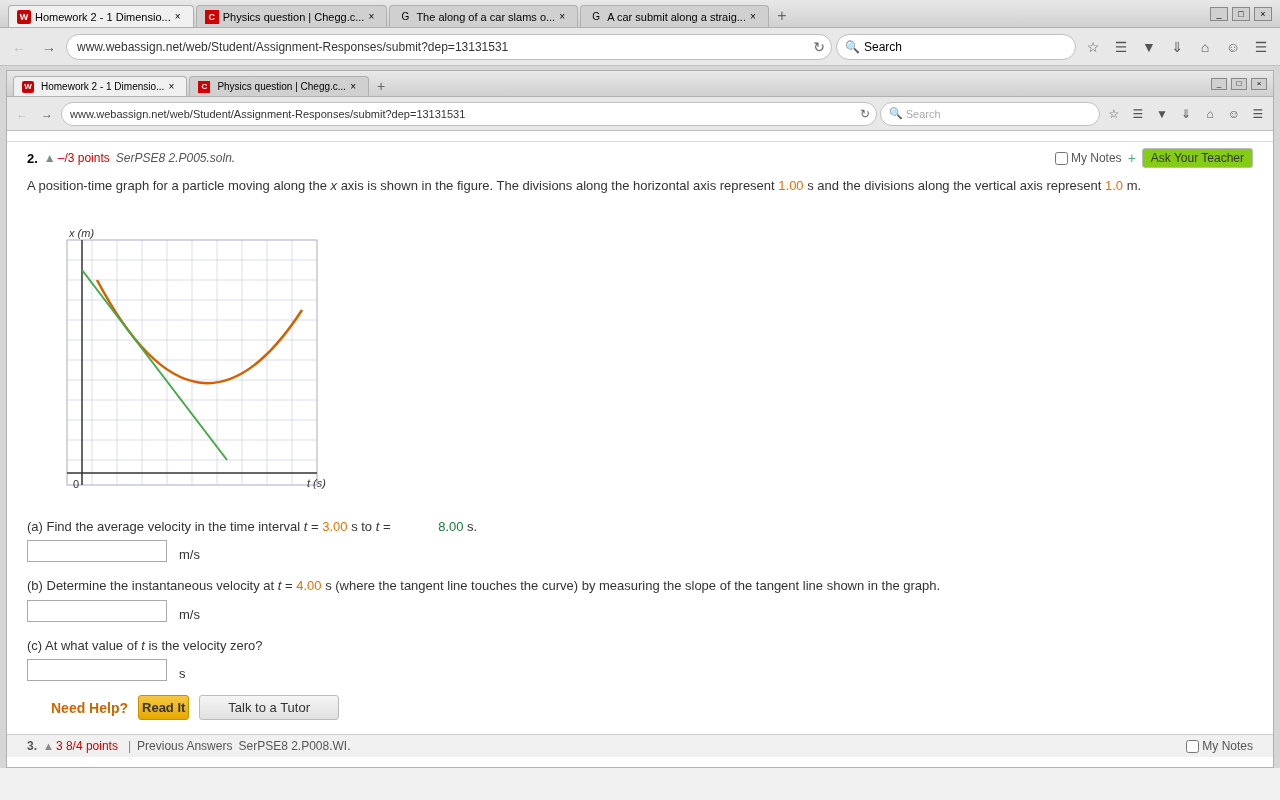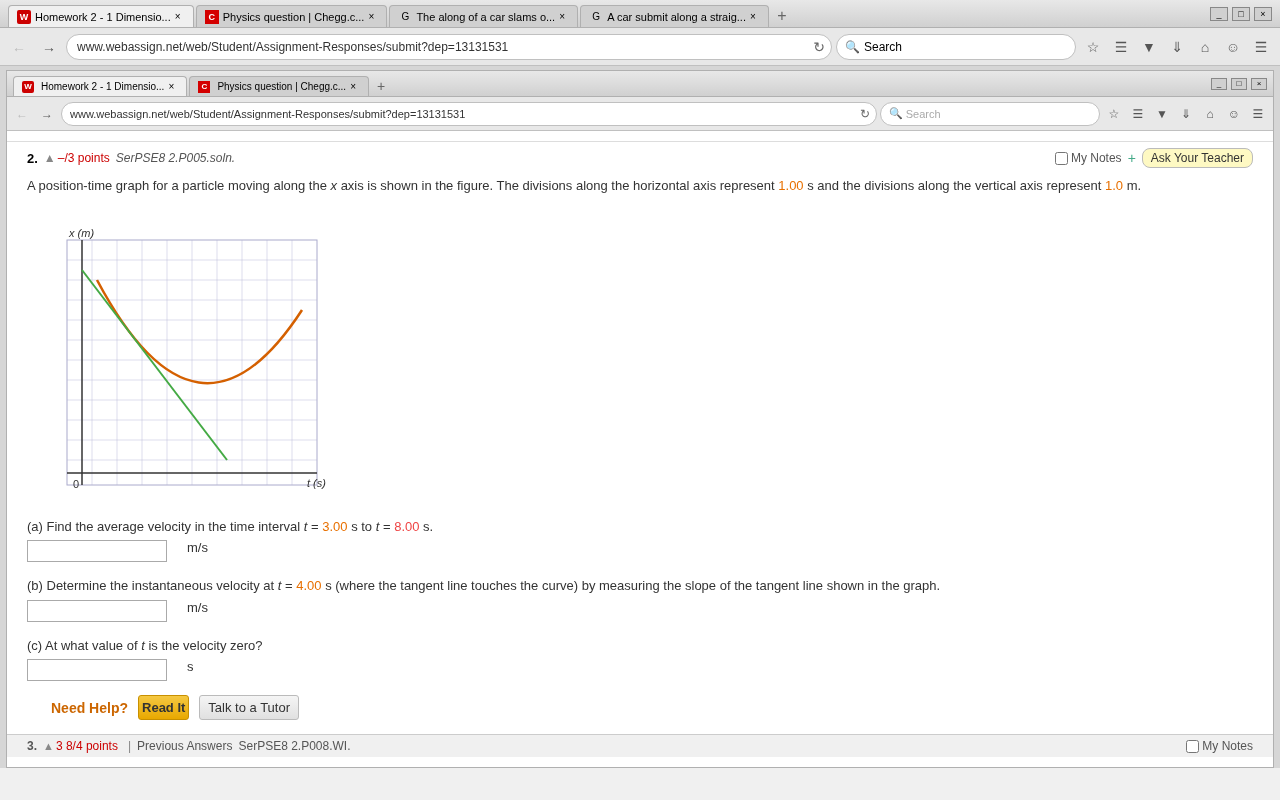--- a/index.html
+++ b/index.html
@@ -132,7 +132,7 @@
     .header-actions { display: flex; align-items: center; gap: 6px; }
     .my-notes-cb { display: flex; align-items: center; gap: 3px; font-size: 12px; color: #555; cursor: pointer; }
     .ask-teacher-btn {
-      background: #fef9c3; border: 1px solid #bbb; border-radius: 8px;
+      background: #84cc16; border: 1px solid #bbb; border-radius: 3px;
       padding: 2px 8px; font-size: 12px; cursor: pointer; color: #333;
     }
     .plus-icon { color: #4a8; font-size: 14px; }

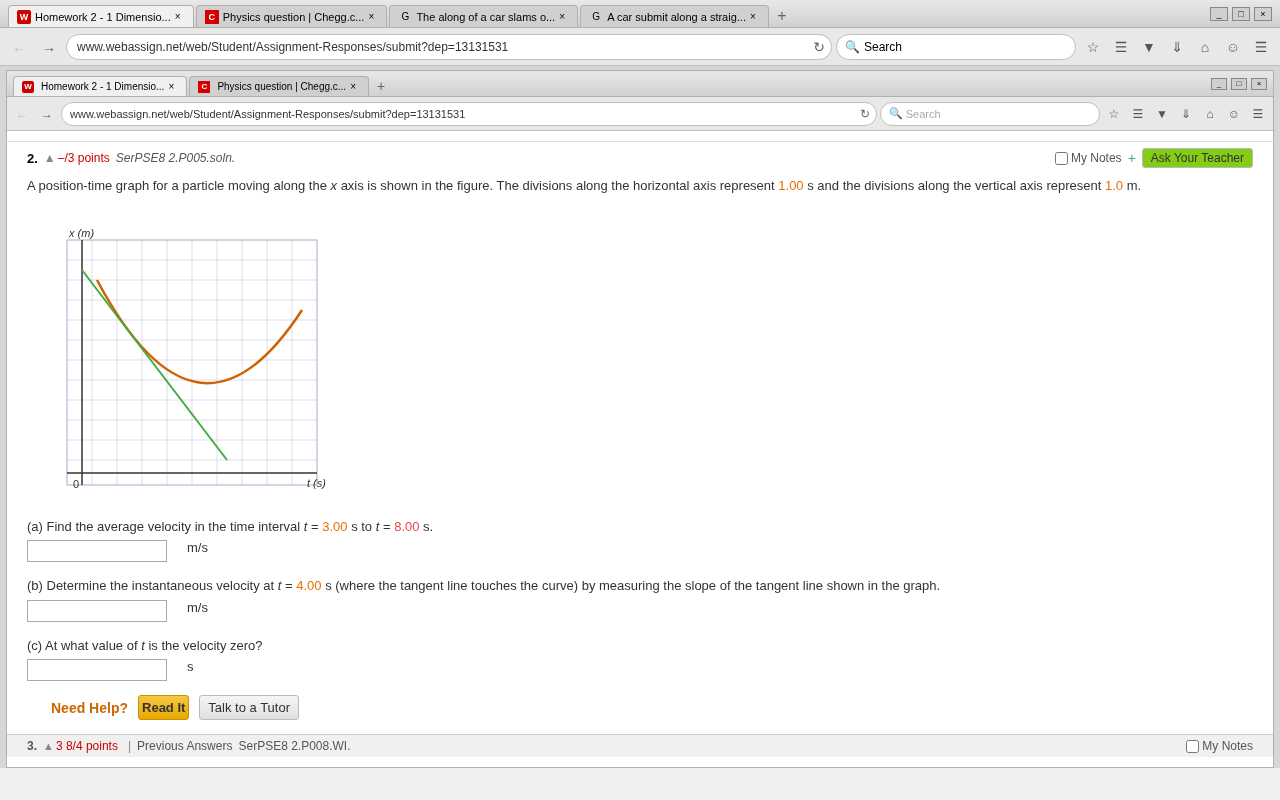--- a/index.html
+++ b/index.html
@@ -371,7 +371,7 @@
 
         <div class="question-part">
           <div class="question-label">
-            <span>(a) Find the average velocity in the time interval </span><span class="italic">t</span><span> = </span><span style="color:#e87000;">3.00</span><span> s to </span><span class="italic">t</span><span> = </span><span style="color:#ef4444;">8.00</span><span> s.</span>
+            <span>(a) Find the average velocity in the time interval </span><span class="italic">t</span><span> = </span><span style="color:#e87000;">3.00</span><span> s to </span><span class="italic">t</span><span> = </span><span style="color:#15803d;margin-left:44px;">8.00</span><span> s.</span>
           </div>
           <div class="input-row">
             <input type="text" class="answer-input" value="" style="">

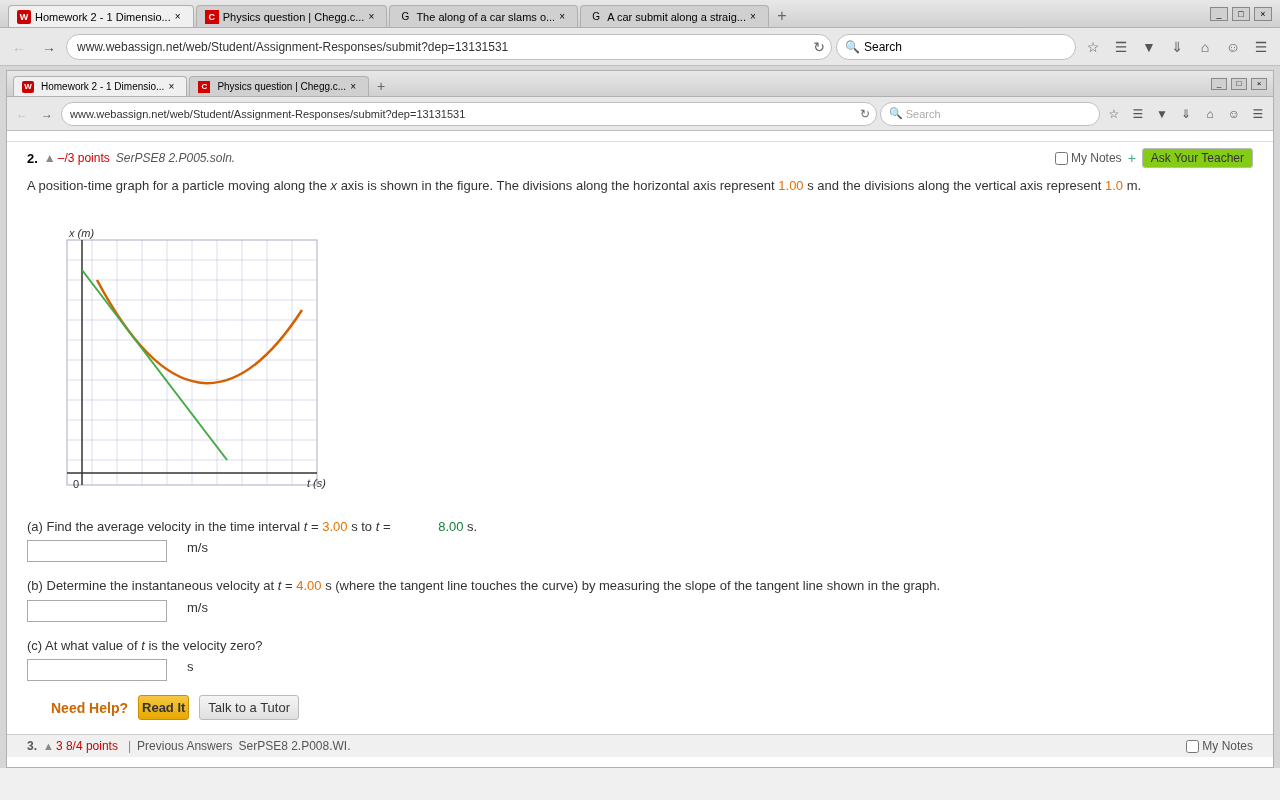--- a/index.html
+++ b/index.html
@@ -147,7 +147,7 @@
     
     .question-part { margin-bottom: 14px; }
     .question-label { font-size: 13px; color: #333; margin-bottom: 4px; line-height: 1.5; }
-    .input-row { display: flex; align-items: flex-start; gap: 20px; margin-top: 4px; }
+    .input-row { display: flex; align-items: flex-end; gap: 12px; margin-top: 4px; }
     .answer-input {
       width: 140px; height: 22px; border: 1px solid #aaa; padding: 2px 4px; font-size: 12px;
     }

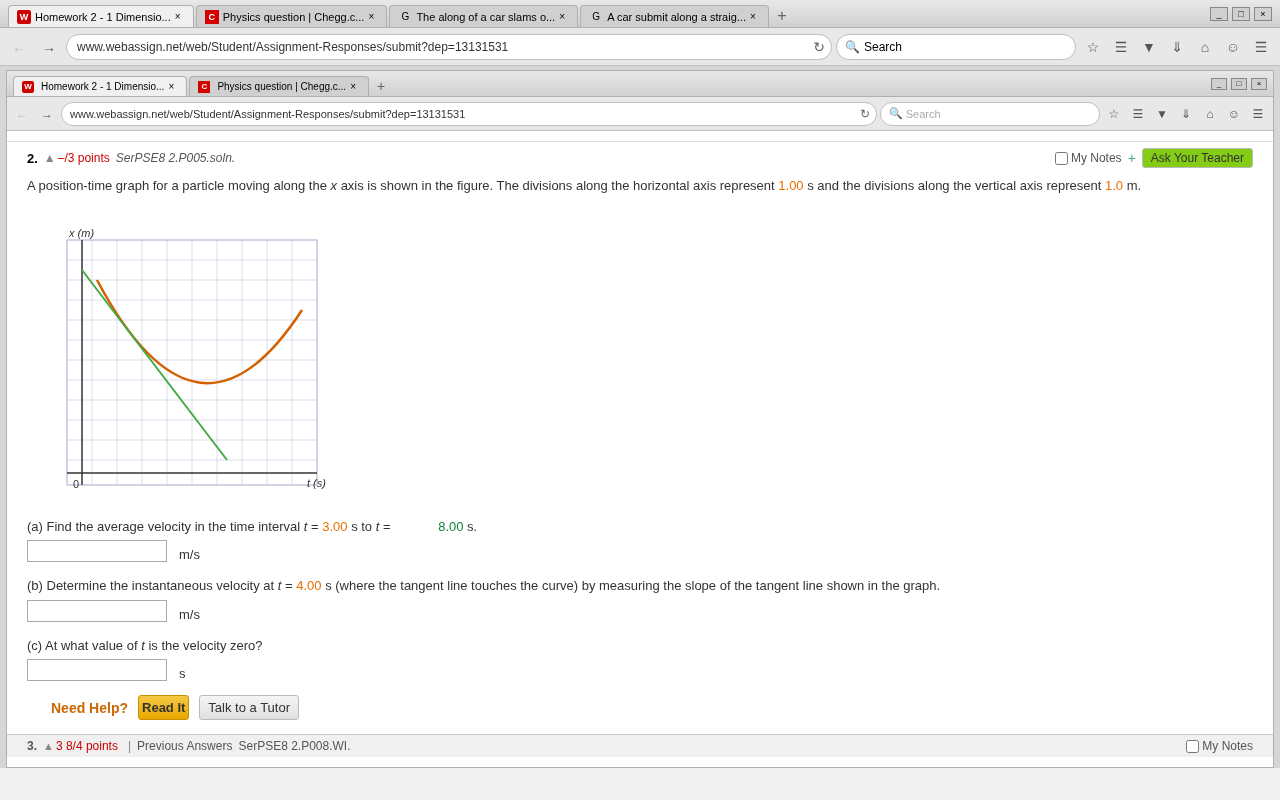--- a/index.html
+++ b/index.html
@@ -170,7 +170,7 @@
       background: linear-gradient(to bottom, #f5f5f5, #e0e0e0);
       border: 1px solid #bbb;
       border-radius: 3px;
-      padding: 4px 8px;
+      padding: 4px 28px;
       font-size: 13px;
       color: #333;
       cursor: pointer;

